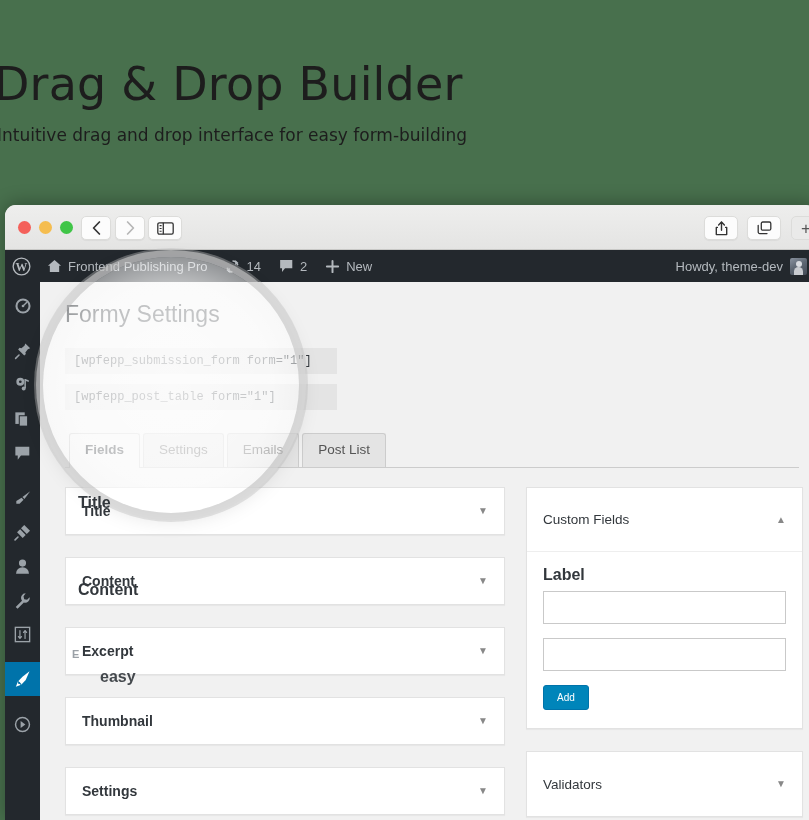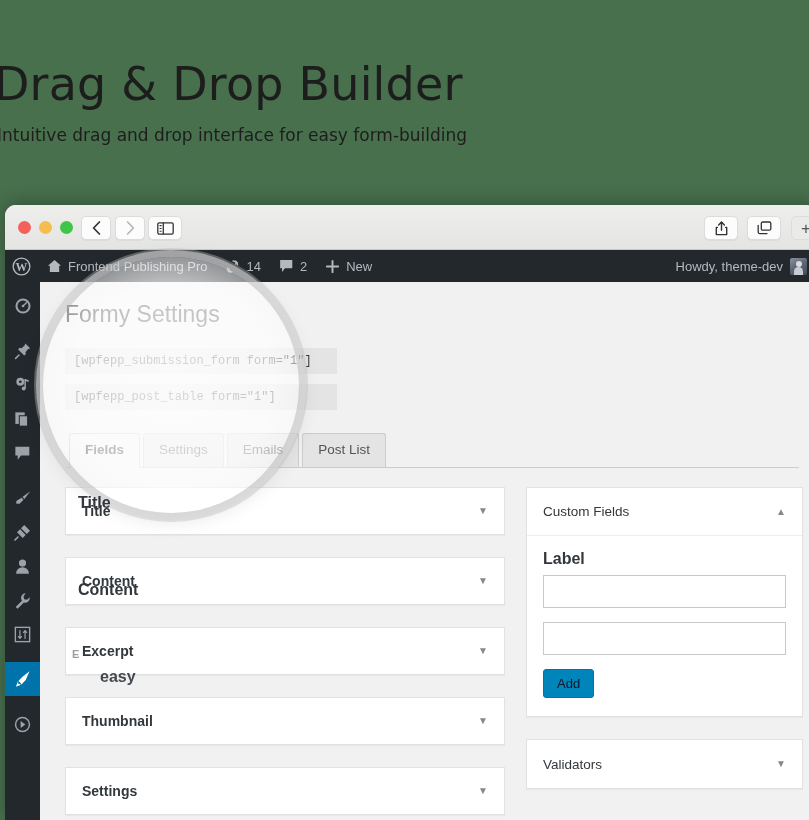--- a/index.html
+++ b/index.html
@@ -328,7 +328,7 @@
     box-shadow: 0 1px 1px rgba(0,0,0,0.04);
   }
   .box-head {
-    height: 48px;
+    height: 64px;
     display: flex;
     align-items: center;
     justify-content: space-between;

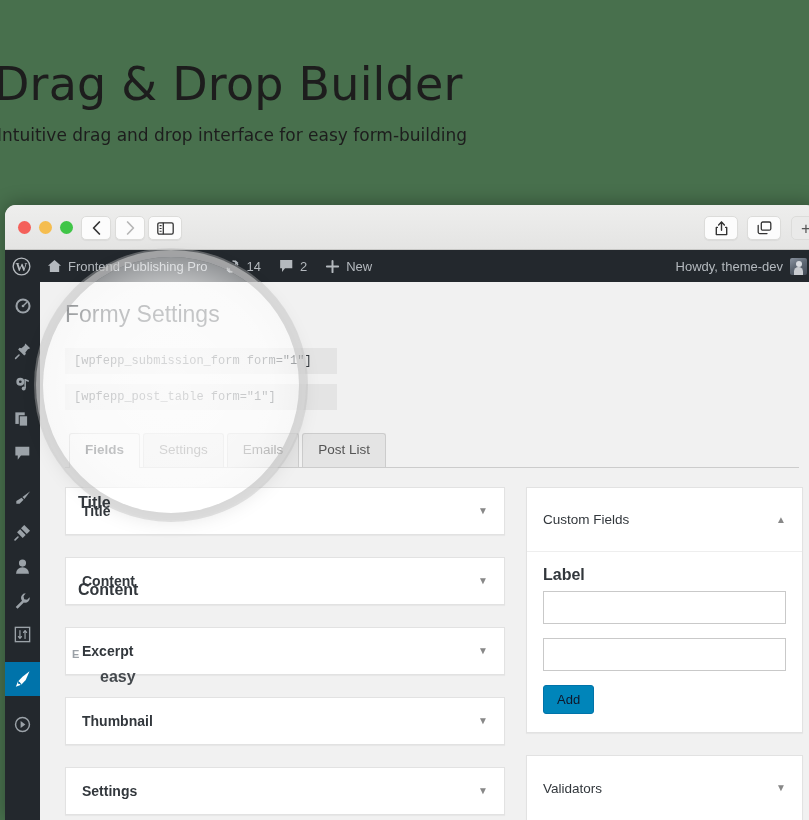--- a/index.html
+++ b/index.html
@@ -359,8 +359,8 @@
   .btn-primary {
     background: #0085ba;
     border: 1px solid #0073aa;
-    color: #0f172a;
-    font-size: 13px;
+    color: #ffffff;
+    font-size: 10px;
     padding: 6px 13px;
     border-radius: 3px;
     cursor: pointer;

